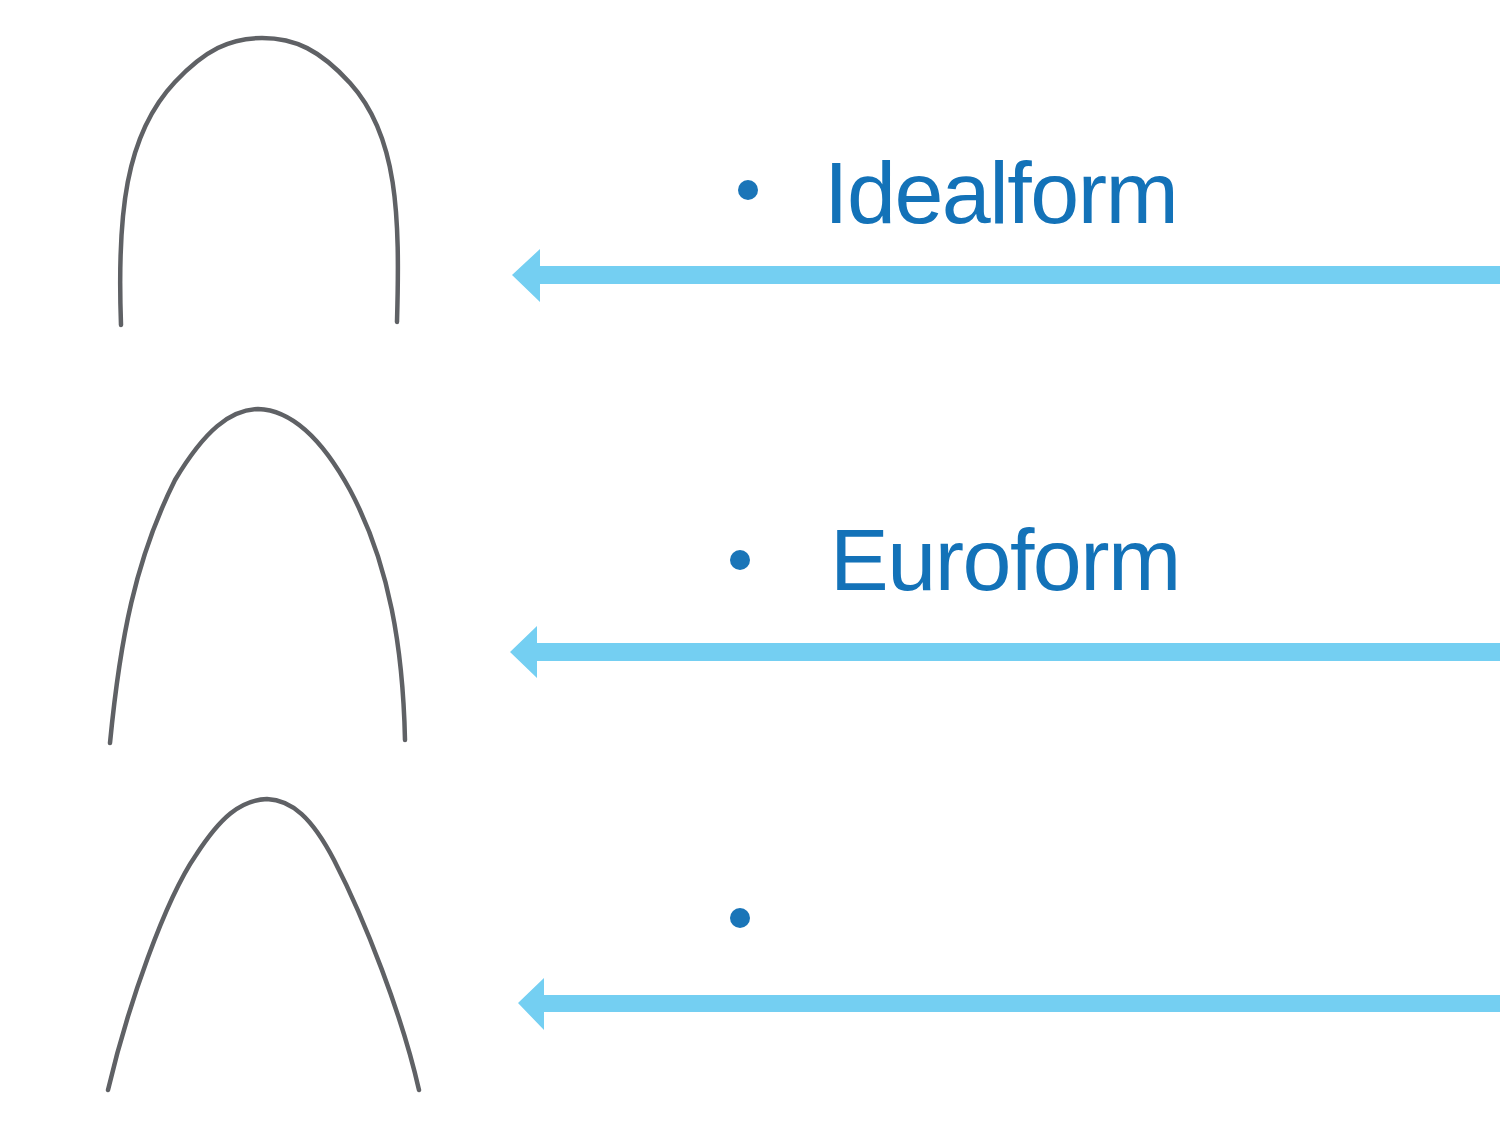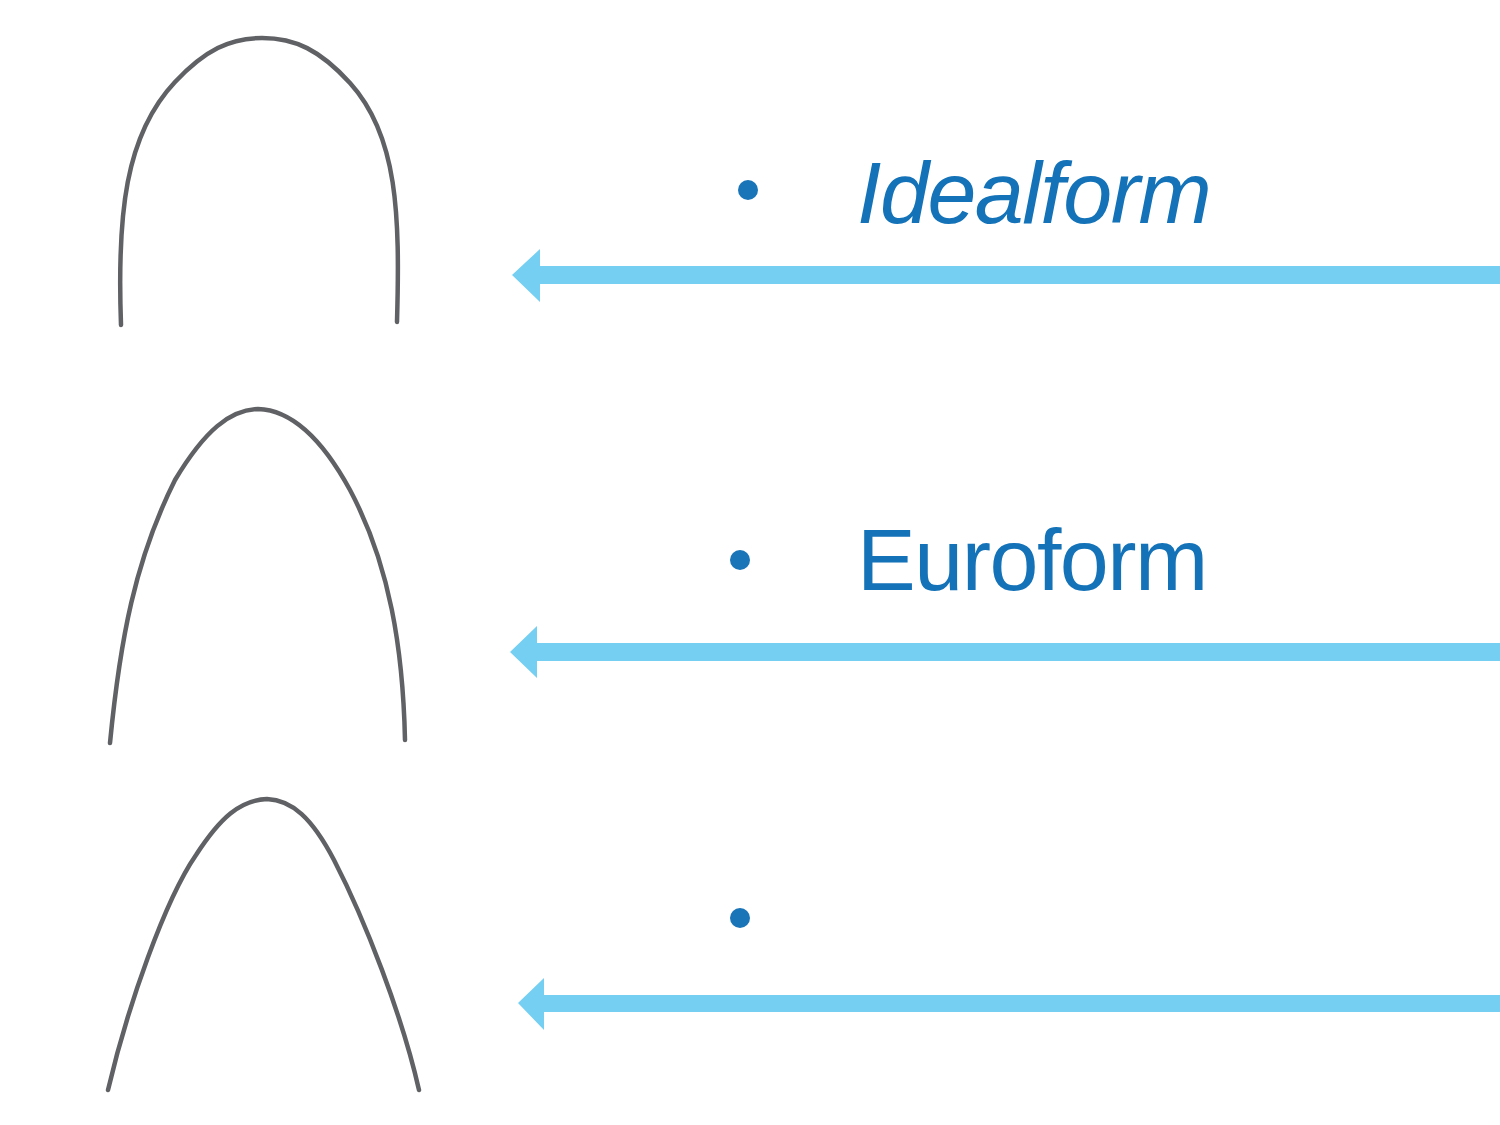--- a/index.html
+++ b/index.html
@@ -59,7 +59,7 @@
 
   <div class="abs bullet" style="left:738px; top:180px;"></div>
 
-  <div class="abs label" style="left:857px; top:149px;font-style:italic;">Idealform</div>
+  <div class="abs label" style="left:824px; top:149px;">Idealform</div>
 
   <svg class="abs" style="left:505px; top:245px;" width="995" height="62" viewBox="0 0 995 62" aria-hidden="true">
     <polygon class="arrow-poly" points="7,30 35,4 35,21 995,21 995,39 35,39 35,57"></polygon>

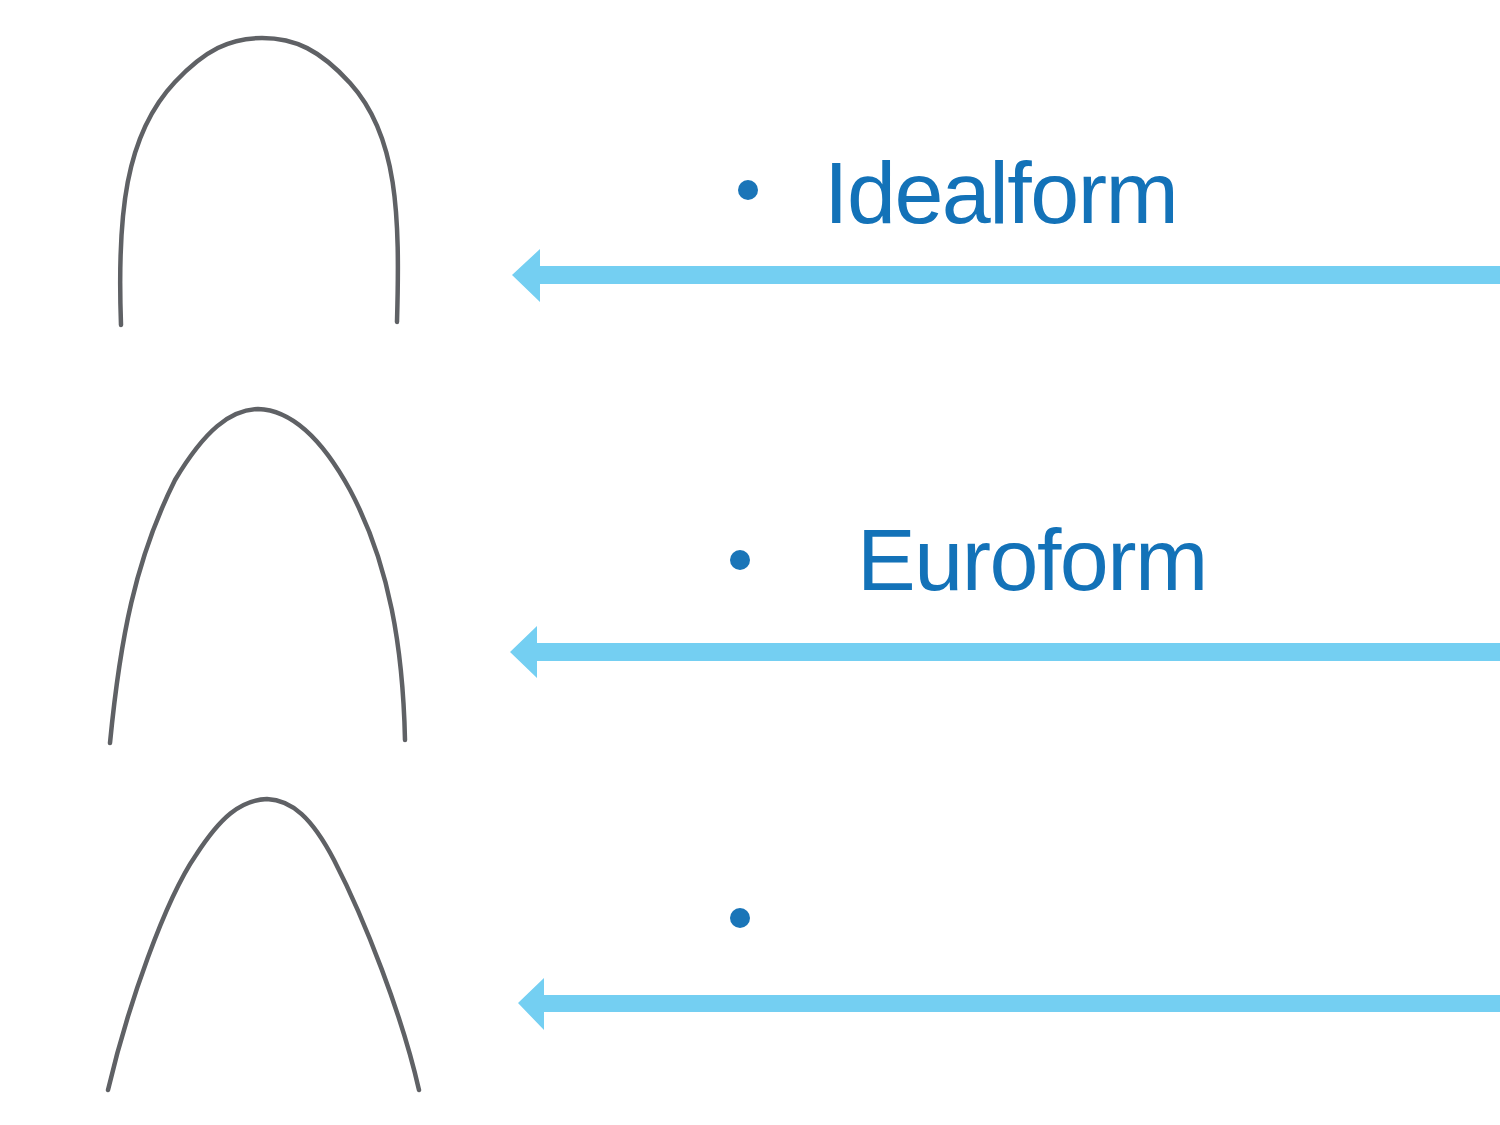--- a/index.html
+++ b/index.html
@@ -71,7 +71,7 @@
 
   <div class="abs bullet" style="left:730px; top:550px;"></div>
 
-  <div class="abs label" style="left:857px; top:516px;">Euroform</div>
+  <div class="abs label" style="left:830px; top:516px;">Euroform</div>
 
   <svg class="abs" style="left:505px; top:622px;" width="995" height="62" viewBox="0 0 995 62" aria-hidden="true">
     <polygon class="arrow-poly" points="5,30 32,4 32,21 995,21 995,39 32,39 32,56"></polygon>

